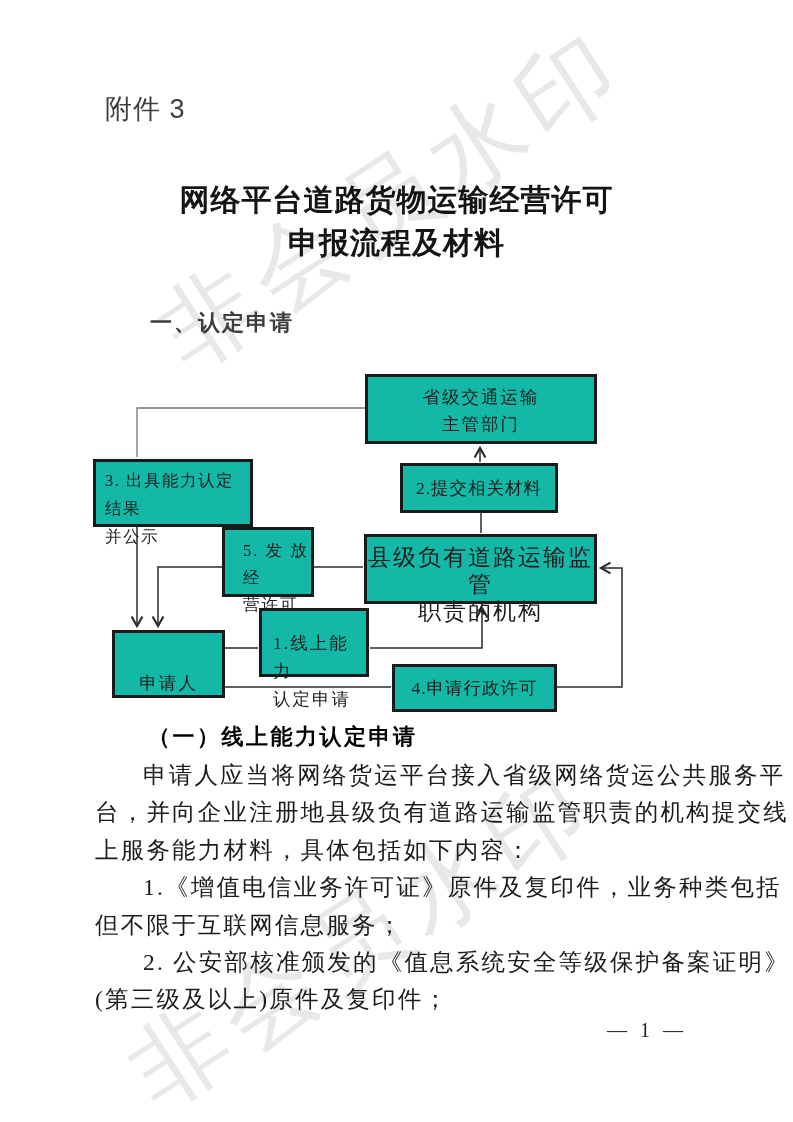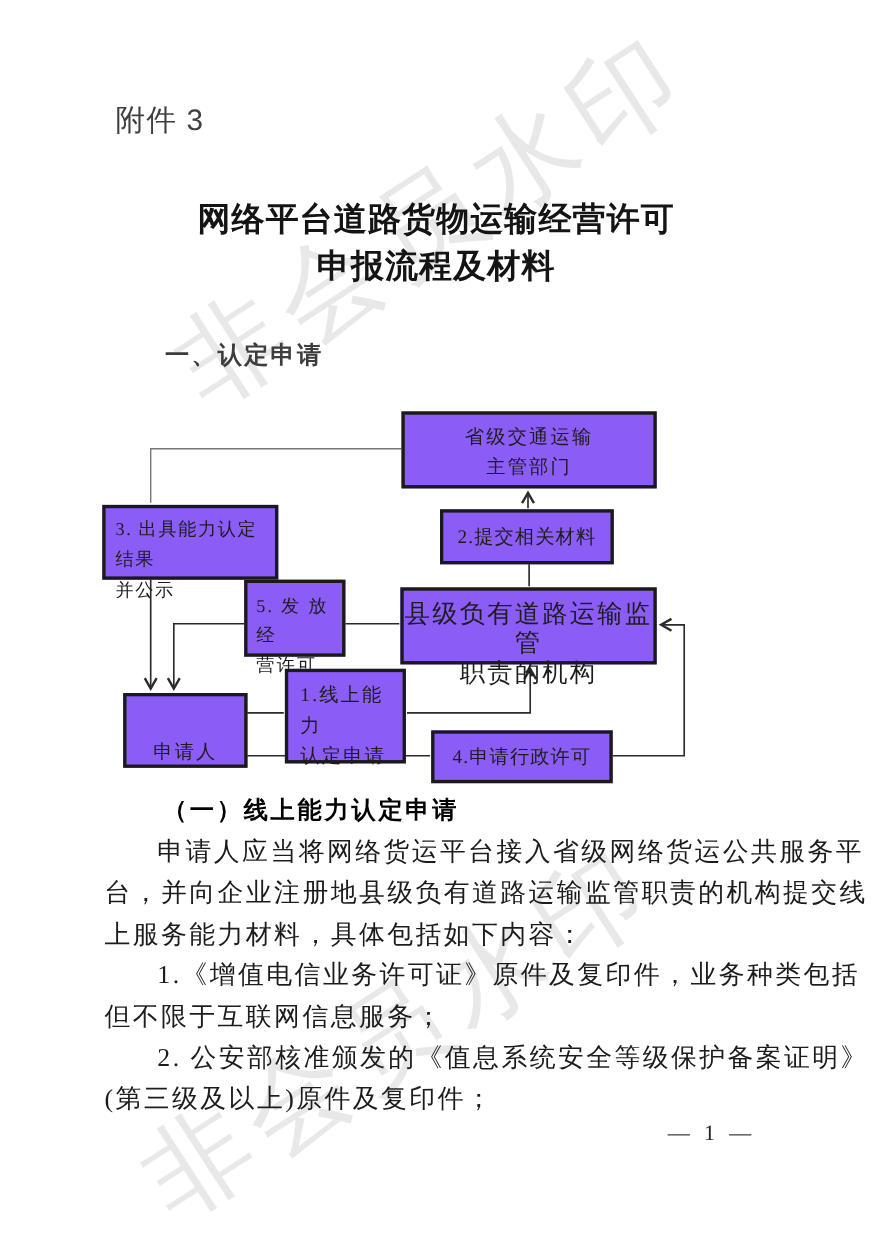--- a/index.html
+++ b/index.html
@@ -52,7 +52,7 @@
   .connectors{position:absolute;left:0;top:0;pointer-events:none;}
   .bx{
     position:absolute;box-sizing:border-box;
-    border:3px solid #1a1a1a;background:#8b5cf6;
+    border:3px solid #1a1a1a;background:#14b8a6;
     color:#1d1d1d;font-family:"Liberation Serif", serif;
   }
   .bx .bl{display:block;}

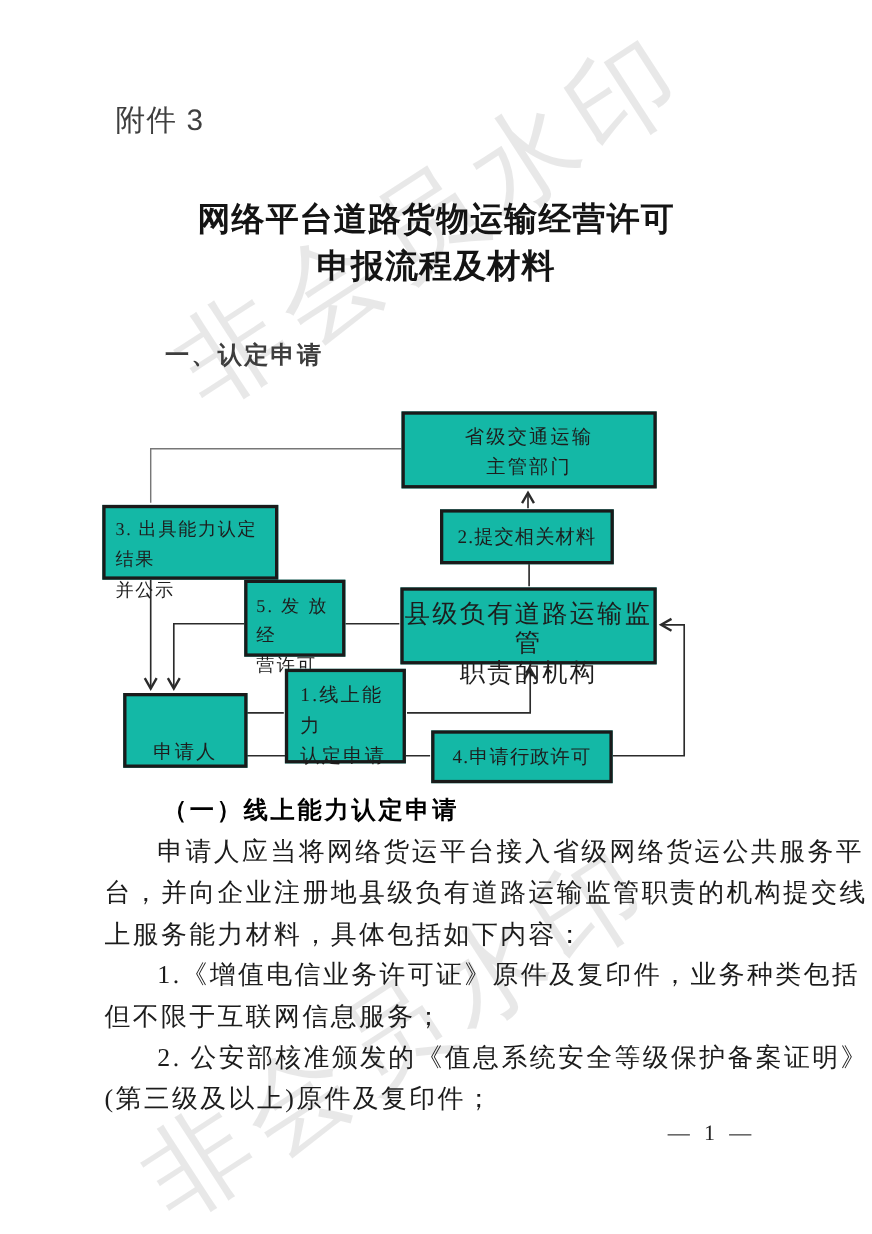--- a/index.html
+++ b/index.html
@@ -63,7 +63,7 @@
   .bx-result{left:93px;top:459px;width:160px;height:68px;
     font-size:16.5px;letter-spacing:1.5px;line-height:28px;padding:5px 4px 0 9px;}
   .bx-license5{left:222px;top:527px;width:92px;height:70px;
-    font-size:16.5px;letter-spacing:2px;line-height:27px;padding:7px 2px 0 8px;}
+    font-size:16.5px;letter-spacing:2px;line-height:27px;padding:7px 2px 0 18px;}
   .bx-county{left:364px;top:534px;width:233px;height:70px;
     text-align:center;font-size:23px;letter-spacing:2px;line-height:27px;padding-top:7px;}
   .bx-online{left:259px;top:608px;width:110px;height:86px;

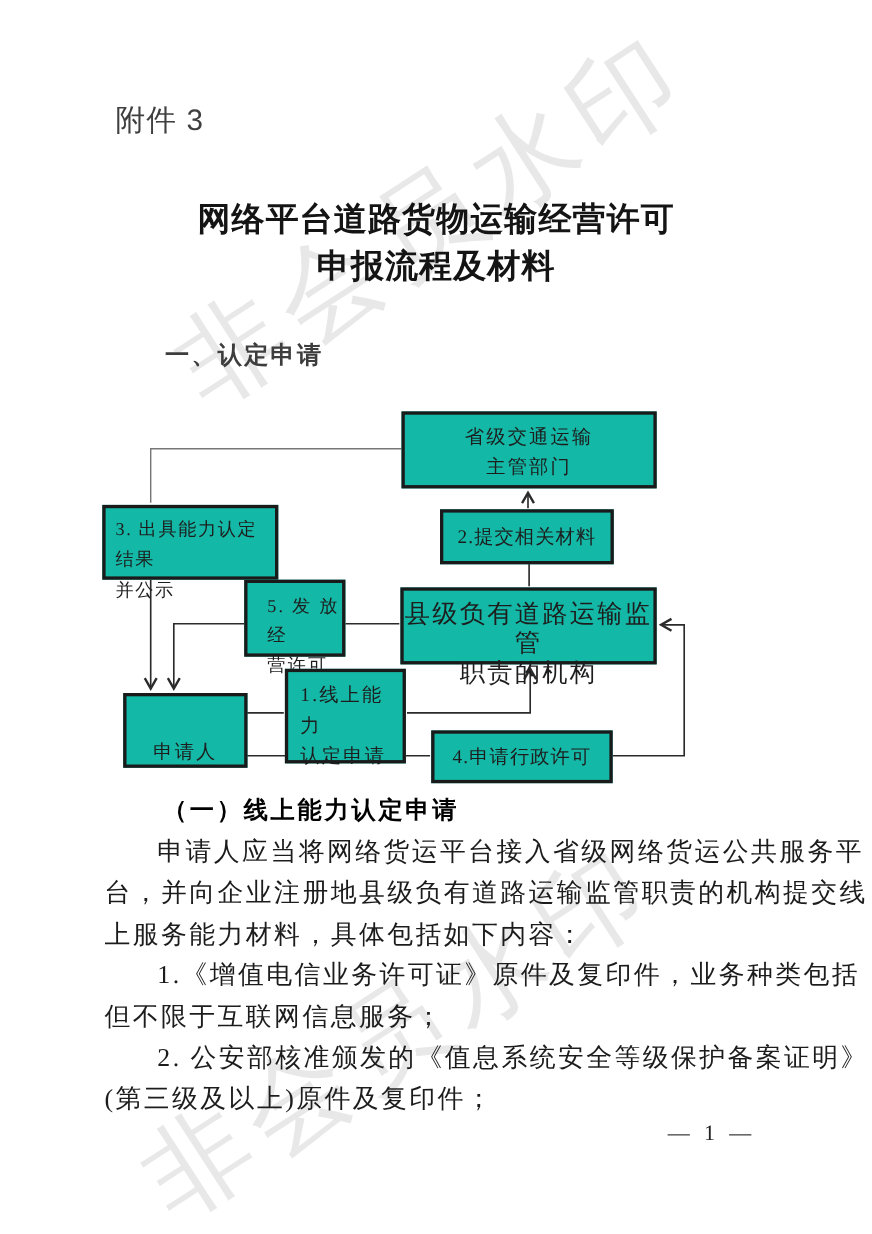--- a/index.html
+++ b/index.html
@@ -66,8 +66,8 @@
     font-size:16.5px;letter-spacing:2px;line-height:27px;padding:7px 2px 0 18px;}
   .bx-county{left:364px;top:534px;width:233px;height:70px;
     text-align:center;font-size:23px;letter-spacing:2px;line-height:27px;padding-top:7px;}
-  .bx-online{left:259px;top:608px;width:110px;height:86px;
-    font-size:17.5px;letter-spacing:2px;line-height:28px;padding:6px 0 0 11px;}
+  .bx-online{left:259px;top:608px;width:110px;height:69px;
+    font-size:17.5px;letter-spacing:2px;line-height:28px;padding:18px 0 0 11px;}
   .bx-applicant{left:112px;top:630px;width:113px;height:68px;
     display:flex;align-items:flex-end;justify-content:center;
     font-size:17.5px;letter-spacing:2px;}

